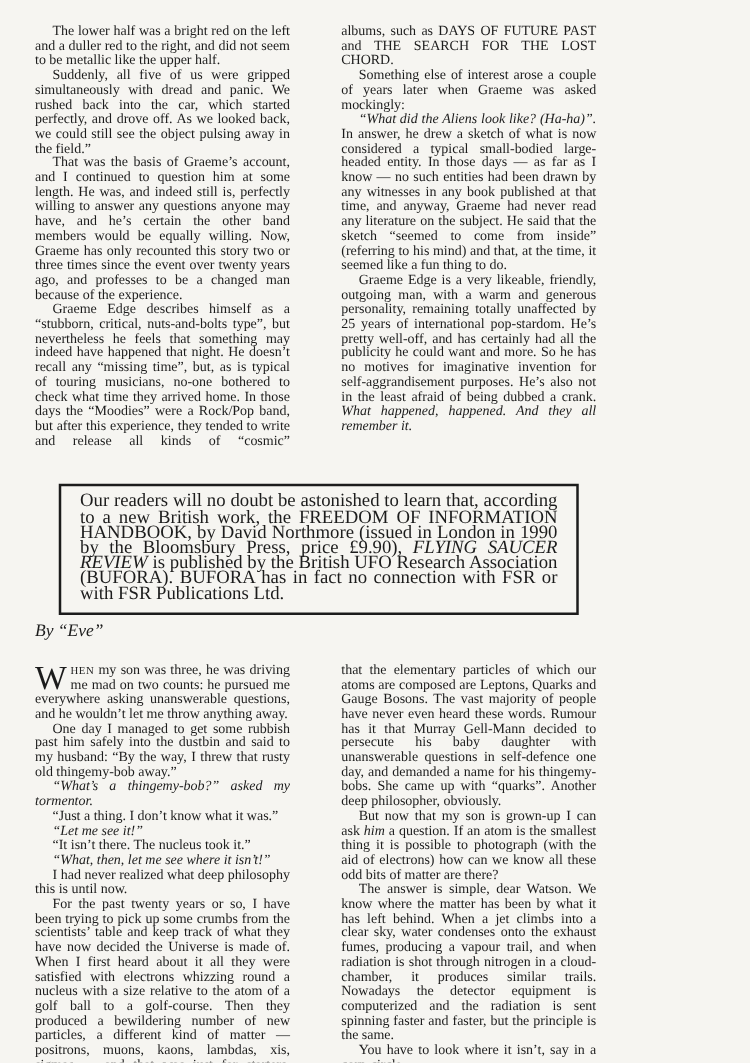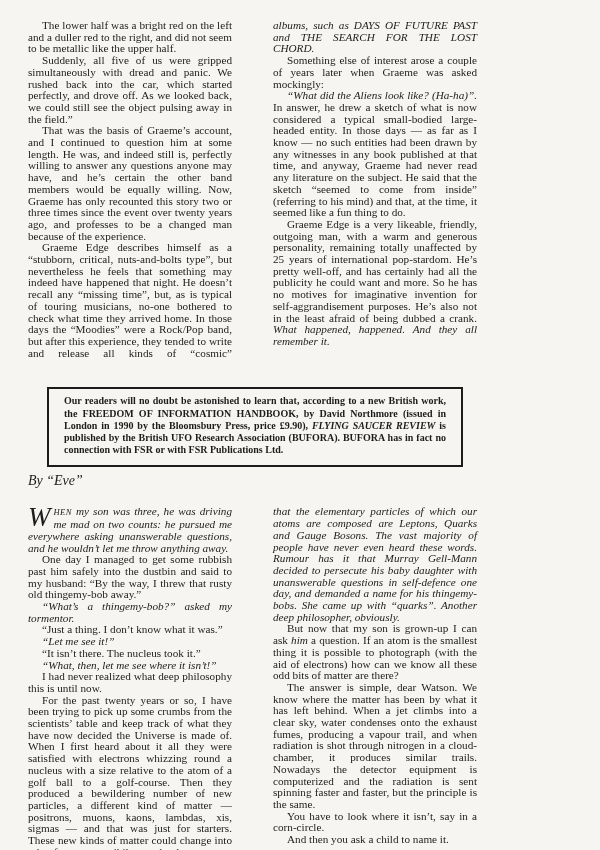--- a/index.html
+++ b/index.html
@@ -24,7 +24,7 @@
     text-align:justify;
     text-indent:14px;
   }
-  .col p.noind { text-indent:0;font-style:italic; }
+  .col p.noind { text-indent:0; }
   .col p.cont { text-align-last:justify; }
   .run-i { font-style:italic; }
   .run-dc {

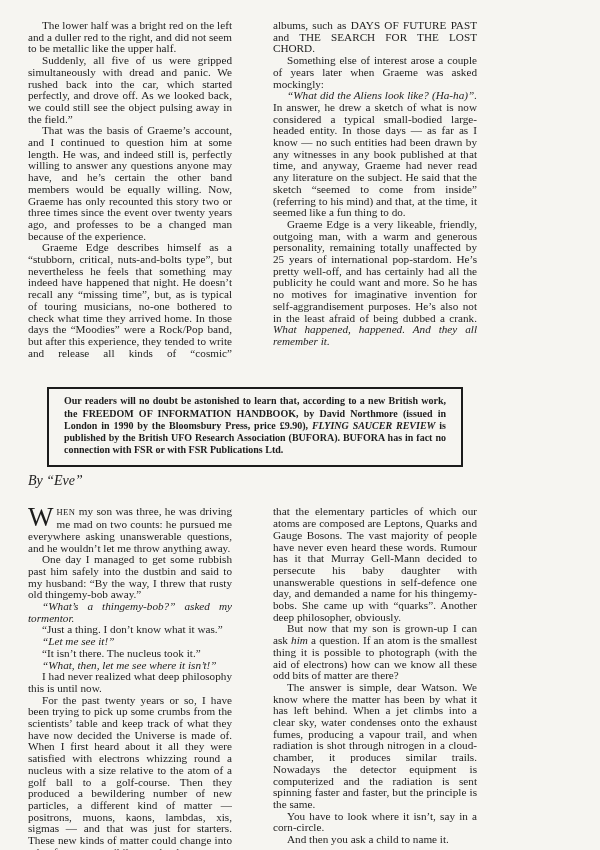--- a/index.html
+++ b/index.html
@@ -50,8 +50,8 @@
   }
   .notice-body {
     margin:0;
-    font-weight:bold;
-    font-size:10px;
+    font-weight:normal;
+    font-size:15px;
     line-height:12.2px;
     text-align:justify;
   }

